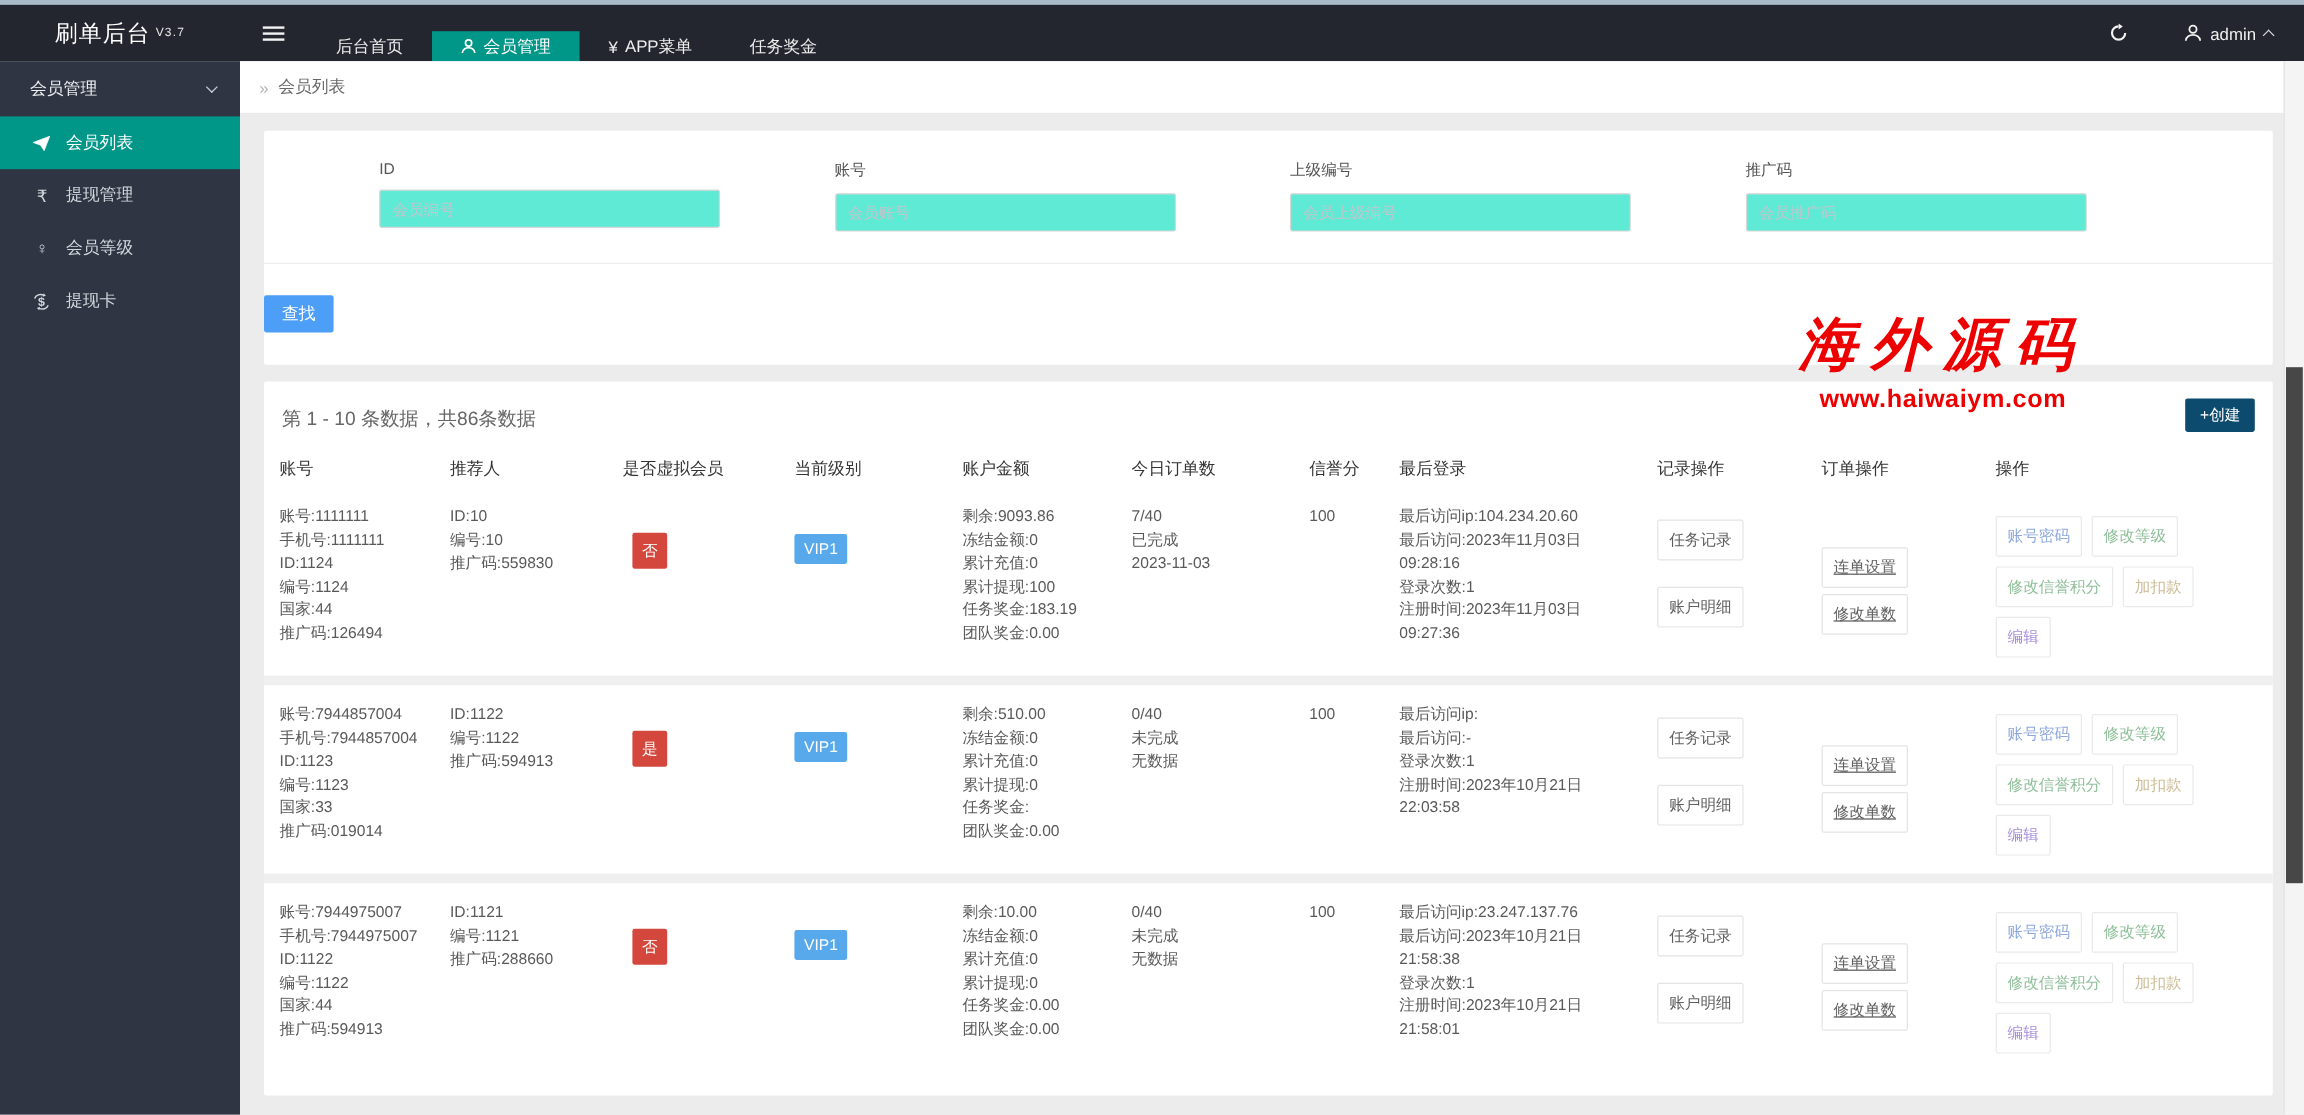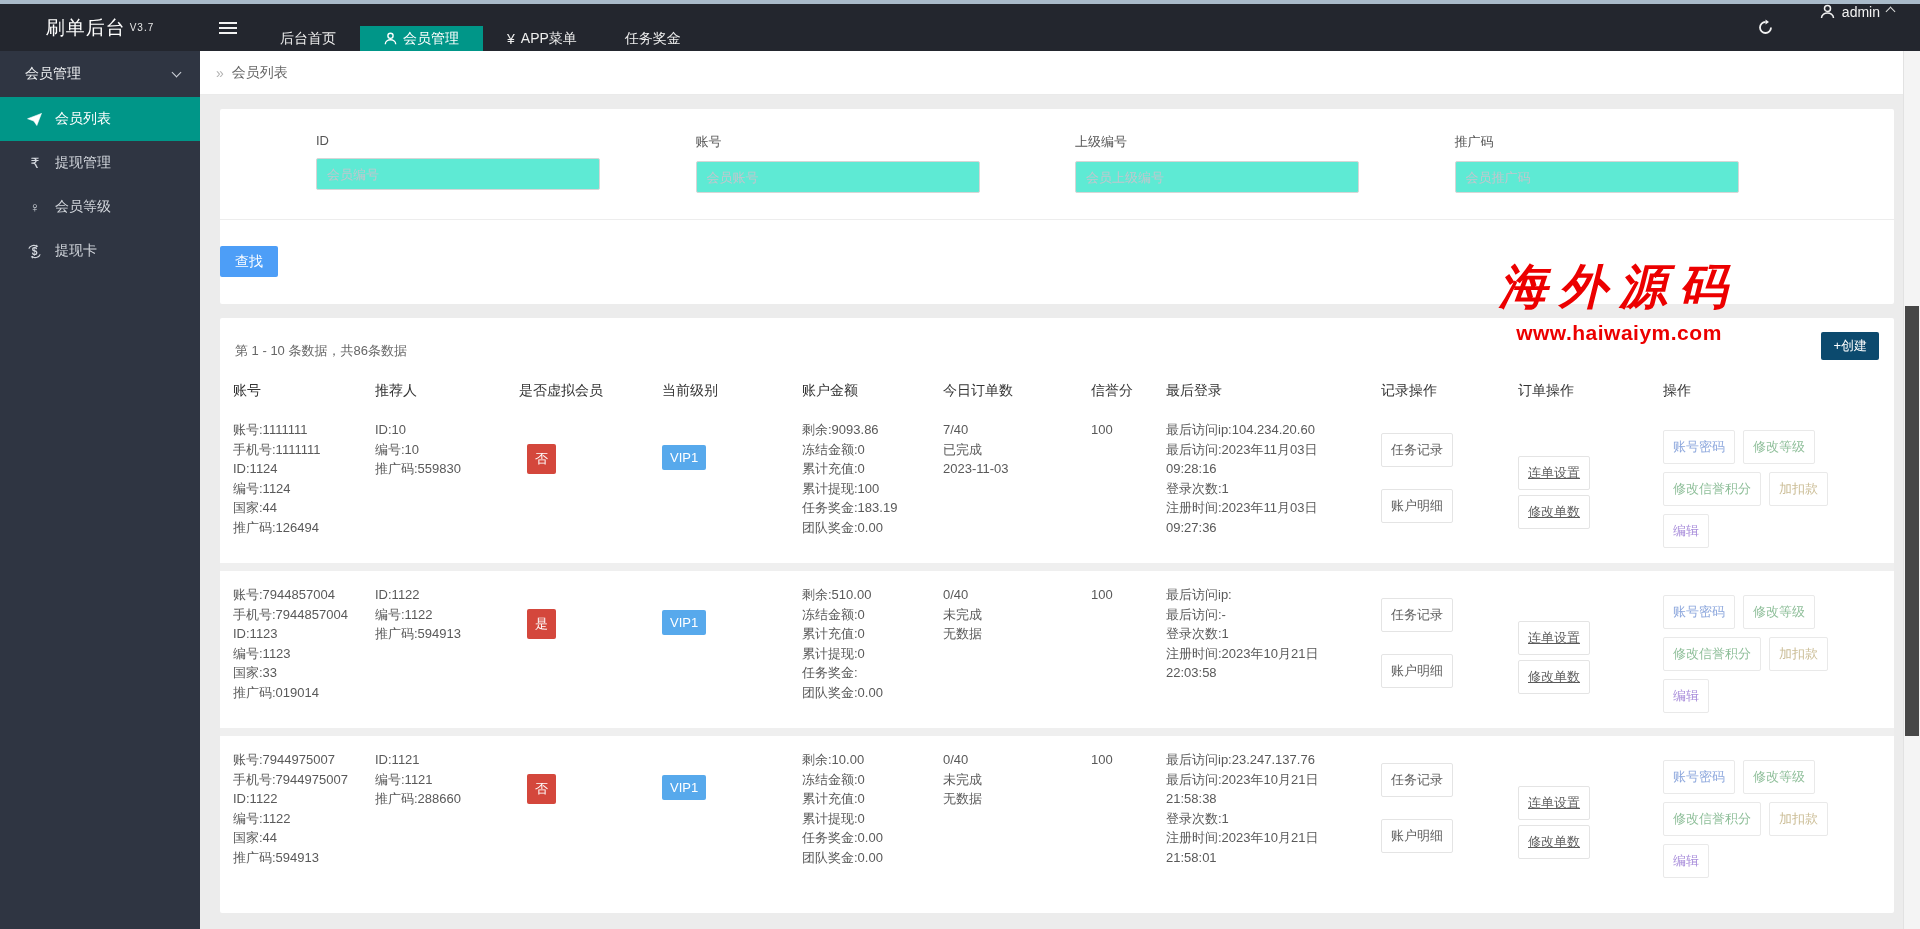--- a/index.html
+++ b/index.html
@@ -21,7 +21,7 @@
   .topnav .nav-item.active { background:#009688; color:#fff; }
   .header-right { margin-left:auto; display:flex; align-items:stretch; }
   .icon-btn { display:flex; align-items:center; justify-content:center; width:56px; cursor:pointer; }
-  .admin-box { display:flex; align-items:flex-start; gap:7px; padding:0 26px; cursor:pointer; font-size:14px; }
+  .admin-box { display:flex; align-items:center; gap:7px; padding:0 26px; cursor:pointer; font-size:14px; }
   .chev { display:inline-block; width:7px; height:7px; border-right:1.6px solid #ddd; border-bottom:1.6px solid #ddd; }
   .chev.down { transform:rotate(45deg); margin-top:-3px; }
   .chev.up { transform:rotate(-135deg); margin-top:4px; }

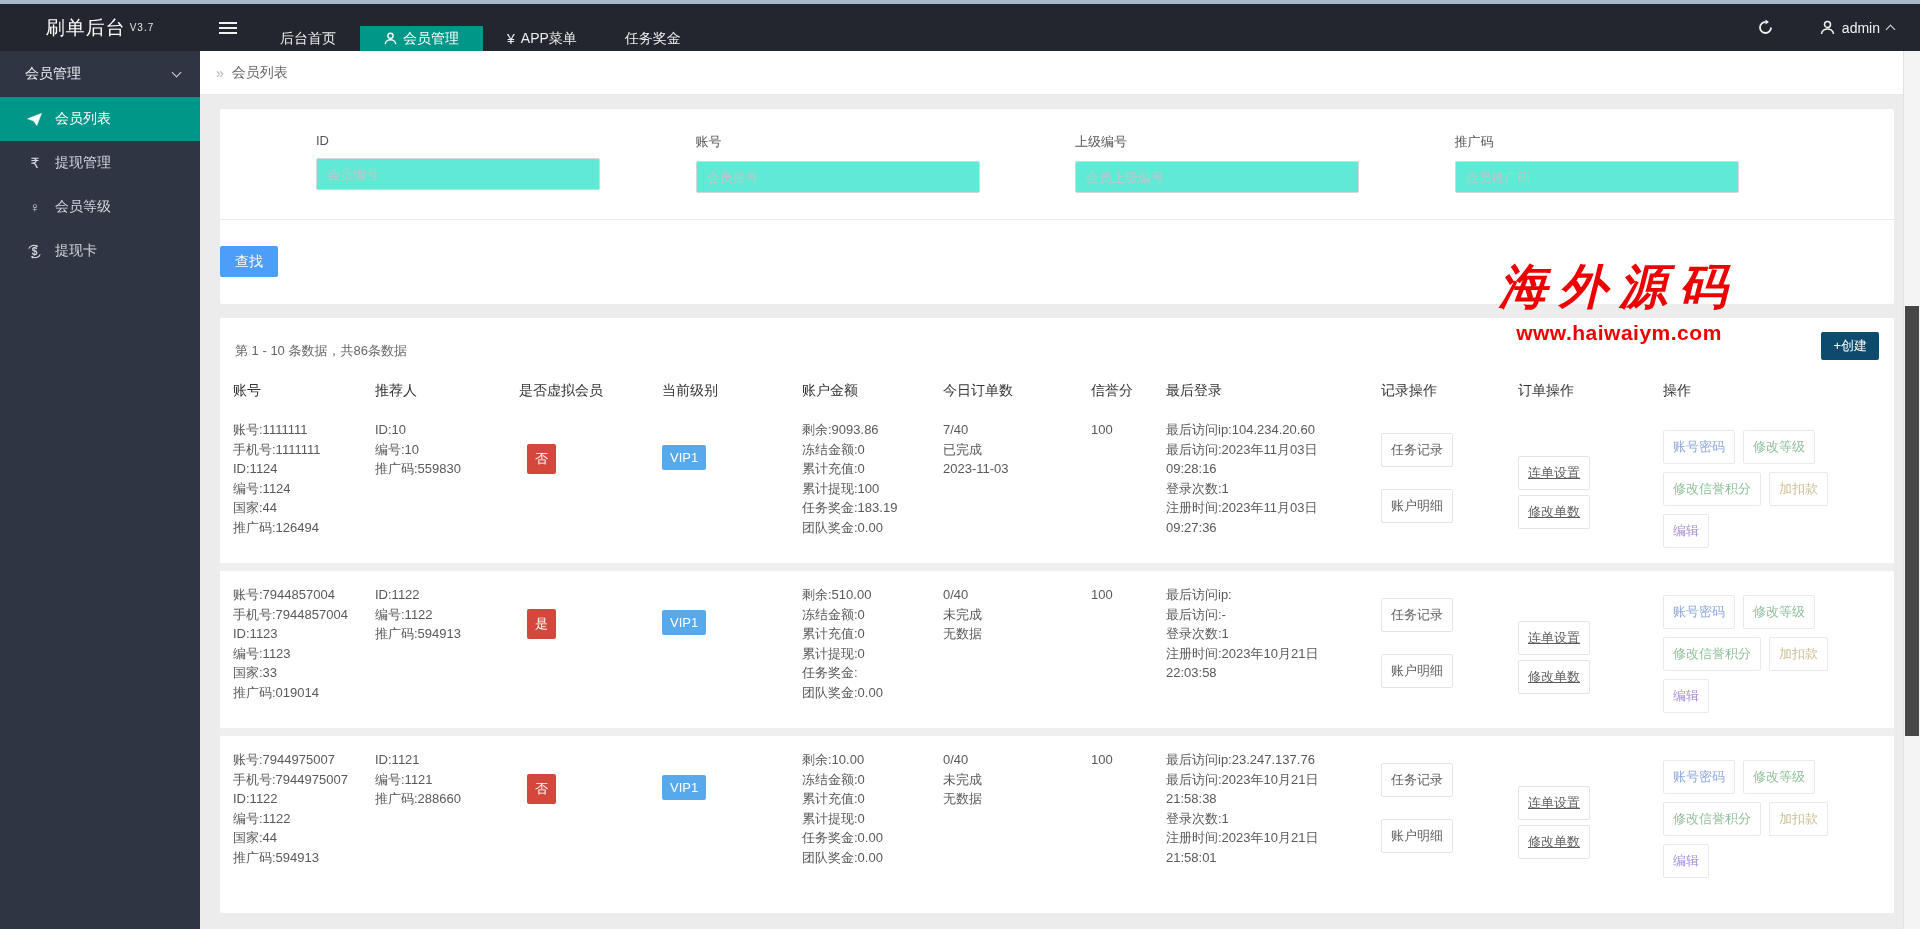--- a/index.html
+++ b/index.html
@@ -55,7 +55,7 @@
   .table-card { margin-top:14px; min-height:560px; padding:0 13px 20px 13px; }
   .card-title { padding:21px 2px 0 2px; font-size:15px; color:#333; }
   .table-top { display:flex; align-items:flex-end; justify-content:space-between; padding:14px 2px 0 2px; }
-  .page-info { font-size:13px; color:#666; }
+  .page-info { font-size:16px; color:#666; }
   .create-btn { background:#0c4a6e; color:#fff; border:none; border-radius:2px; height:28px; padding:0 12px; font-size:13px; cursor:pointer; }
 
   .grid-row { display:grid; grid-template-columns:142px 144px 143px 140px 141px 148px 75px 215px 137px 145px auto; }

